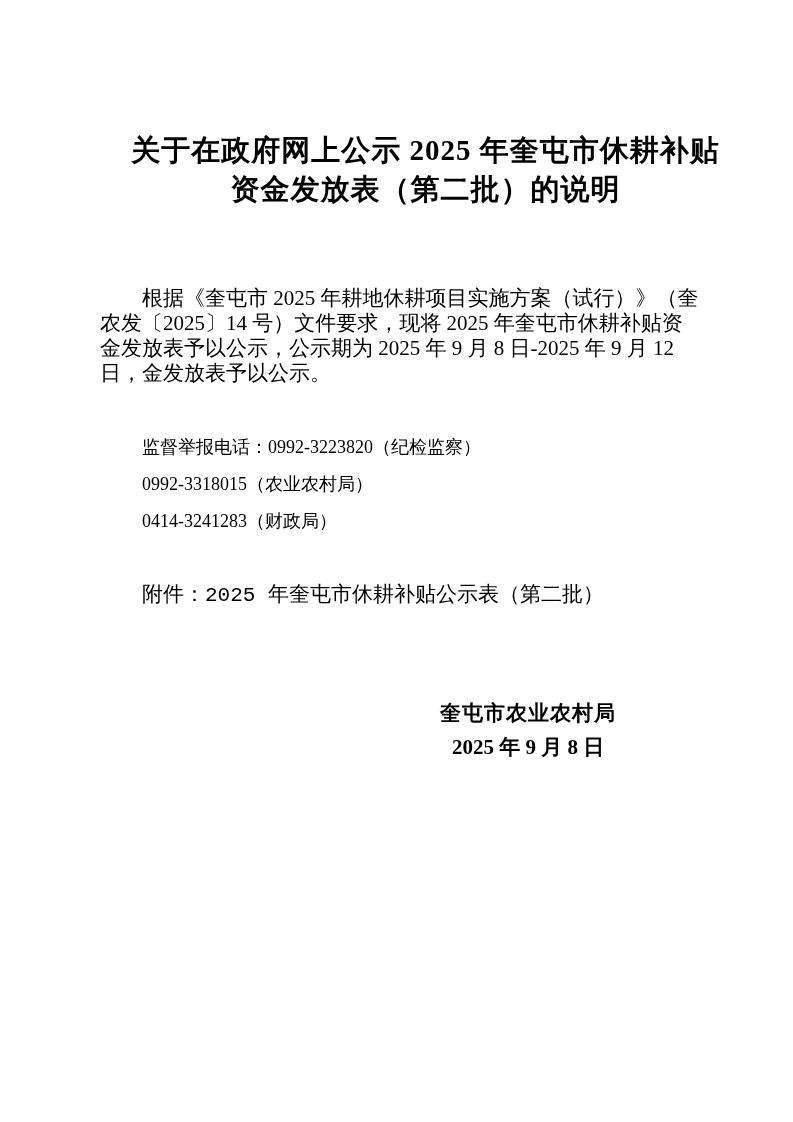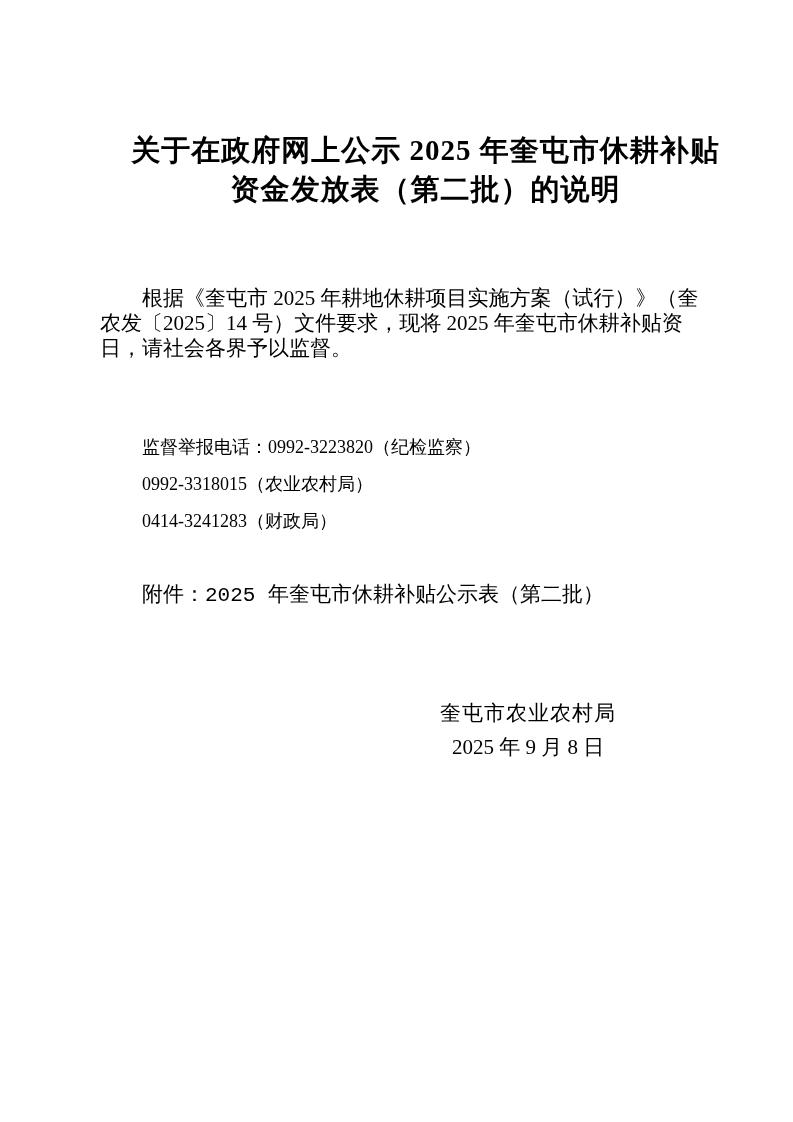--- a/index.html
+++ b/index.html
@@ -97,6 +97,7 @@
   <div class="paragraph">
     <div class="para-line indent">根据《奎屯市 2025 年耕地休耕项目实施方案（试行）》（奎</div>
     <div class="para-line">农发〔2025〕14 号）文件要求，现将 2025 年奎屯市休耕补贴资</div>
+    <div class="para-line">金发放表予以公示，公示期为 2025 年 9 月 8 日-2025 年 9 月 12</div>
     <div class="para-line">日，请社会各界予以监督。</div>
   </div>
 

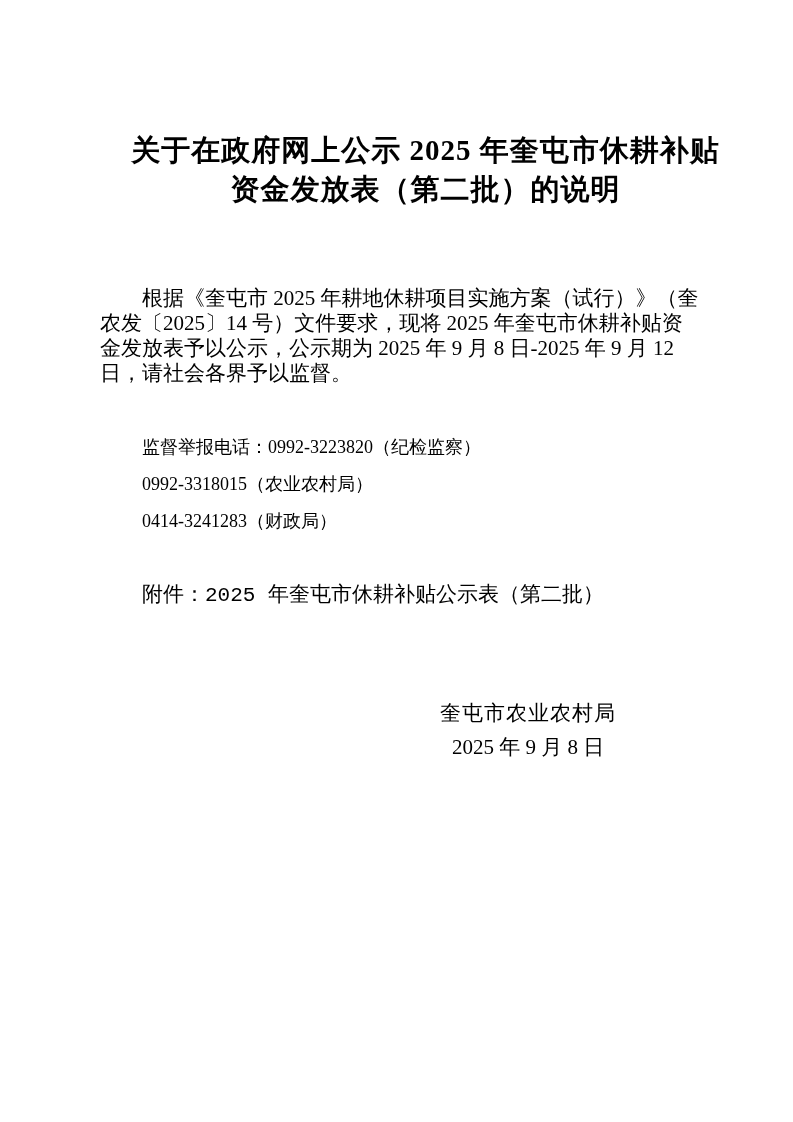--- a/index.html
+++ b/index.html
@@ -98,7 +98,7 @@
     <div class="para-line indent">根据《奎屯市 2025 年耕地休耕项目实施方案（试行）》（奎</div>
     <div class="para-line">农发〔2025〕14 号）文件要求，现将 2025 年奎屯市休耕补贴资</div>
     <div class="para-line">金发放表予以公示，公示期为 2025 年 9 月 8 日-2025 年 9 月 12</div>
-    <div class="para-line">日，请社会各界予以监督。</div>
+    <div class="para-line">日，金发放表予以公示。</div>
   </div>
 
   <div class="contacts">

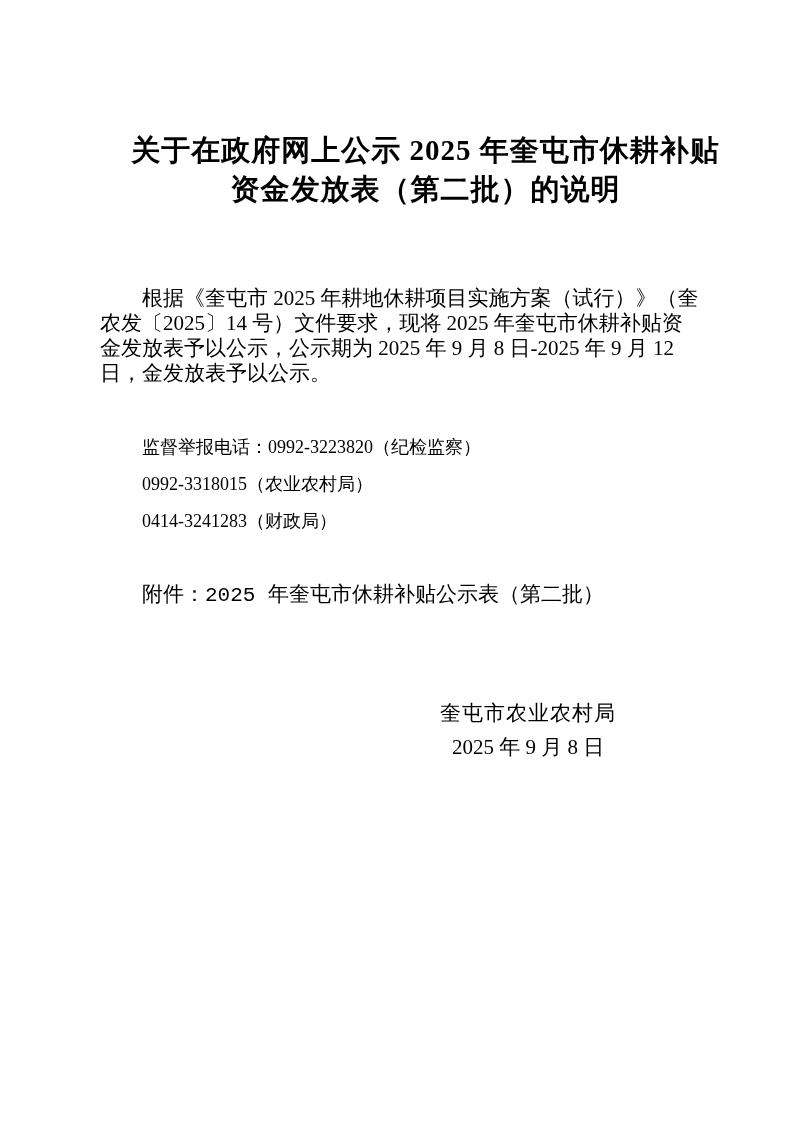--- a/index.html
+++ b/index.html
@@ -75,6 +75,7 @@
     text-align: center;
     font-size: 21px;
     line-height: 34px;
+    font-weight: bold;
   }
   .signature-org {
     letter-spacing: 1px;

